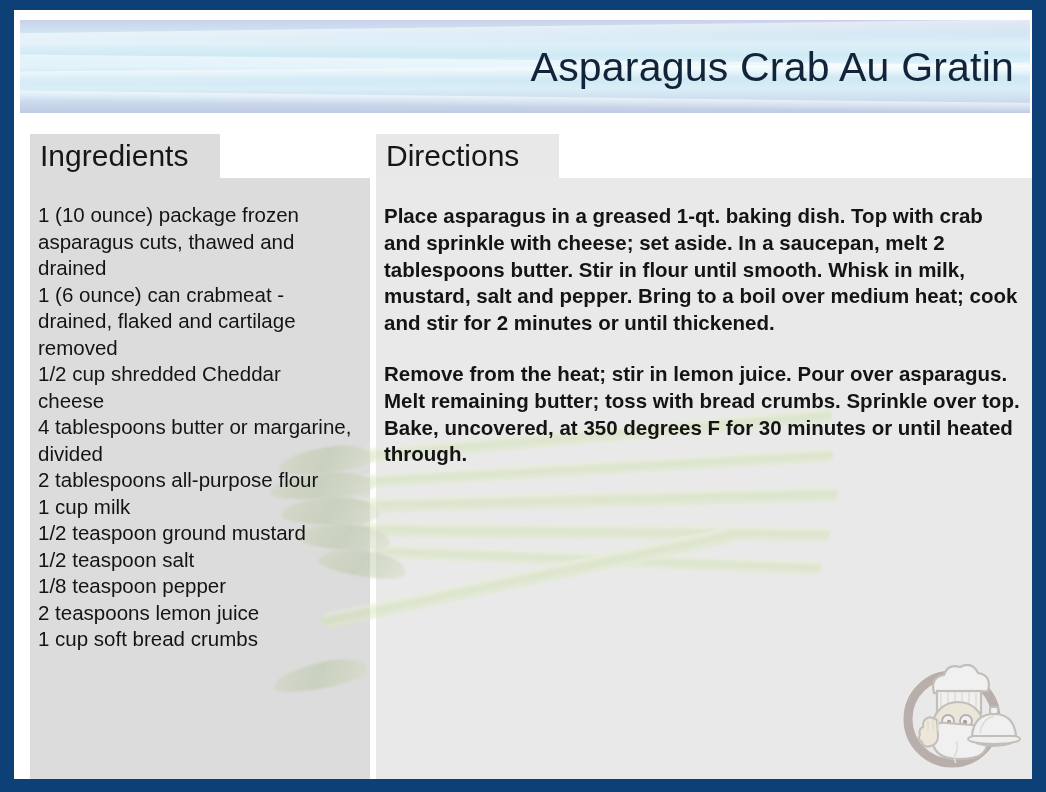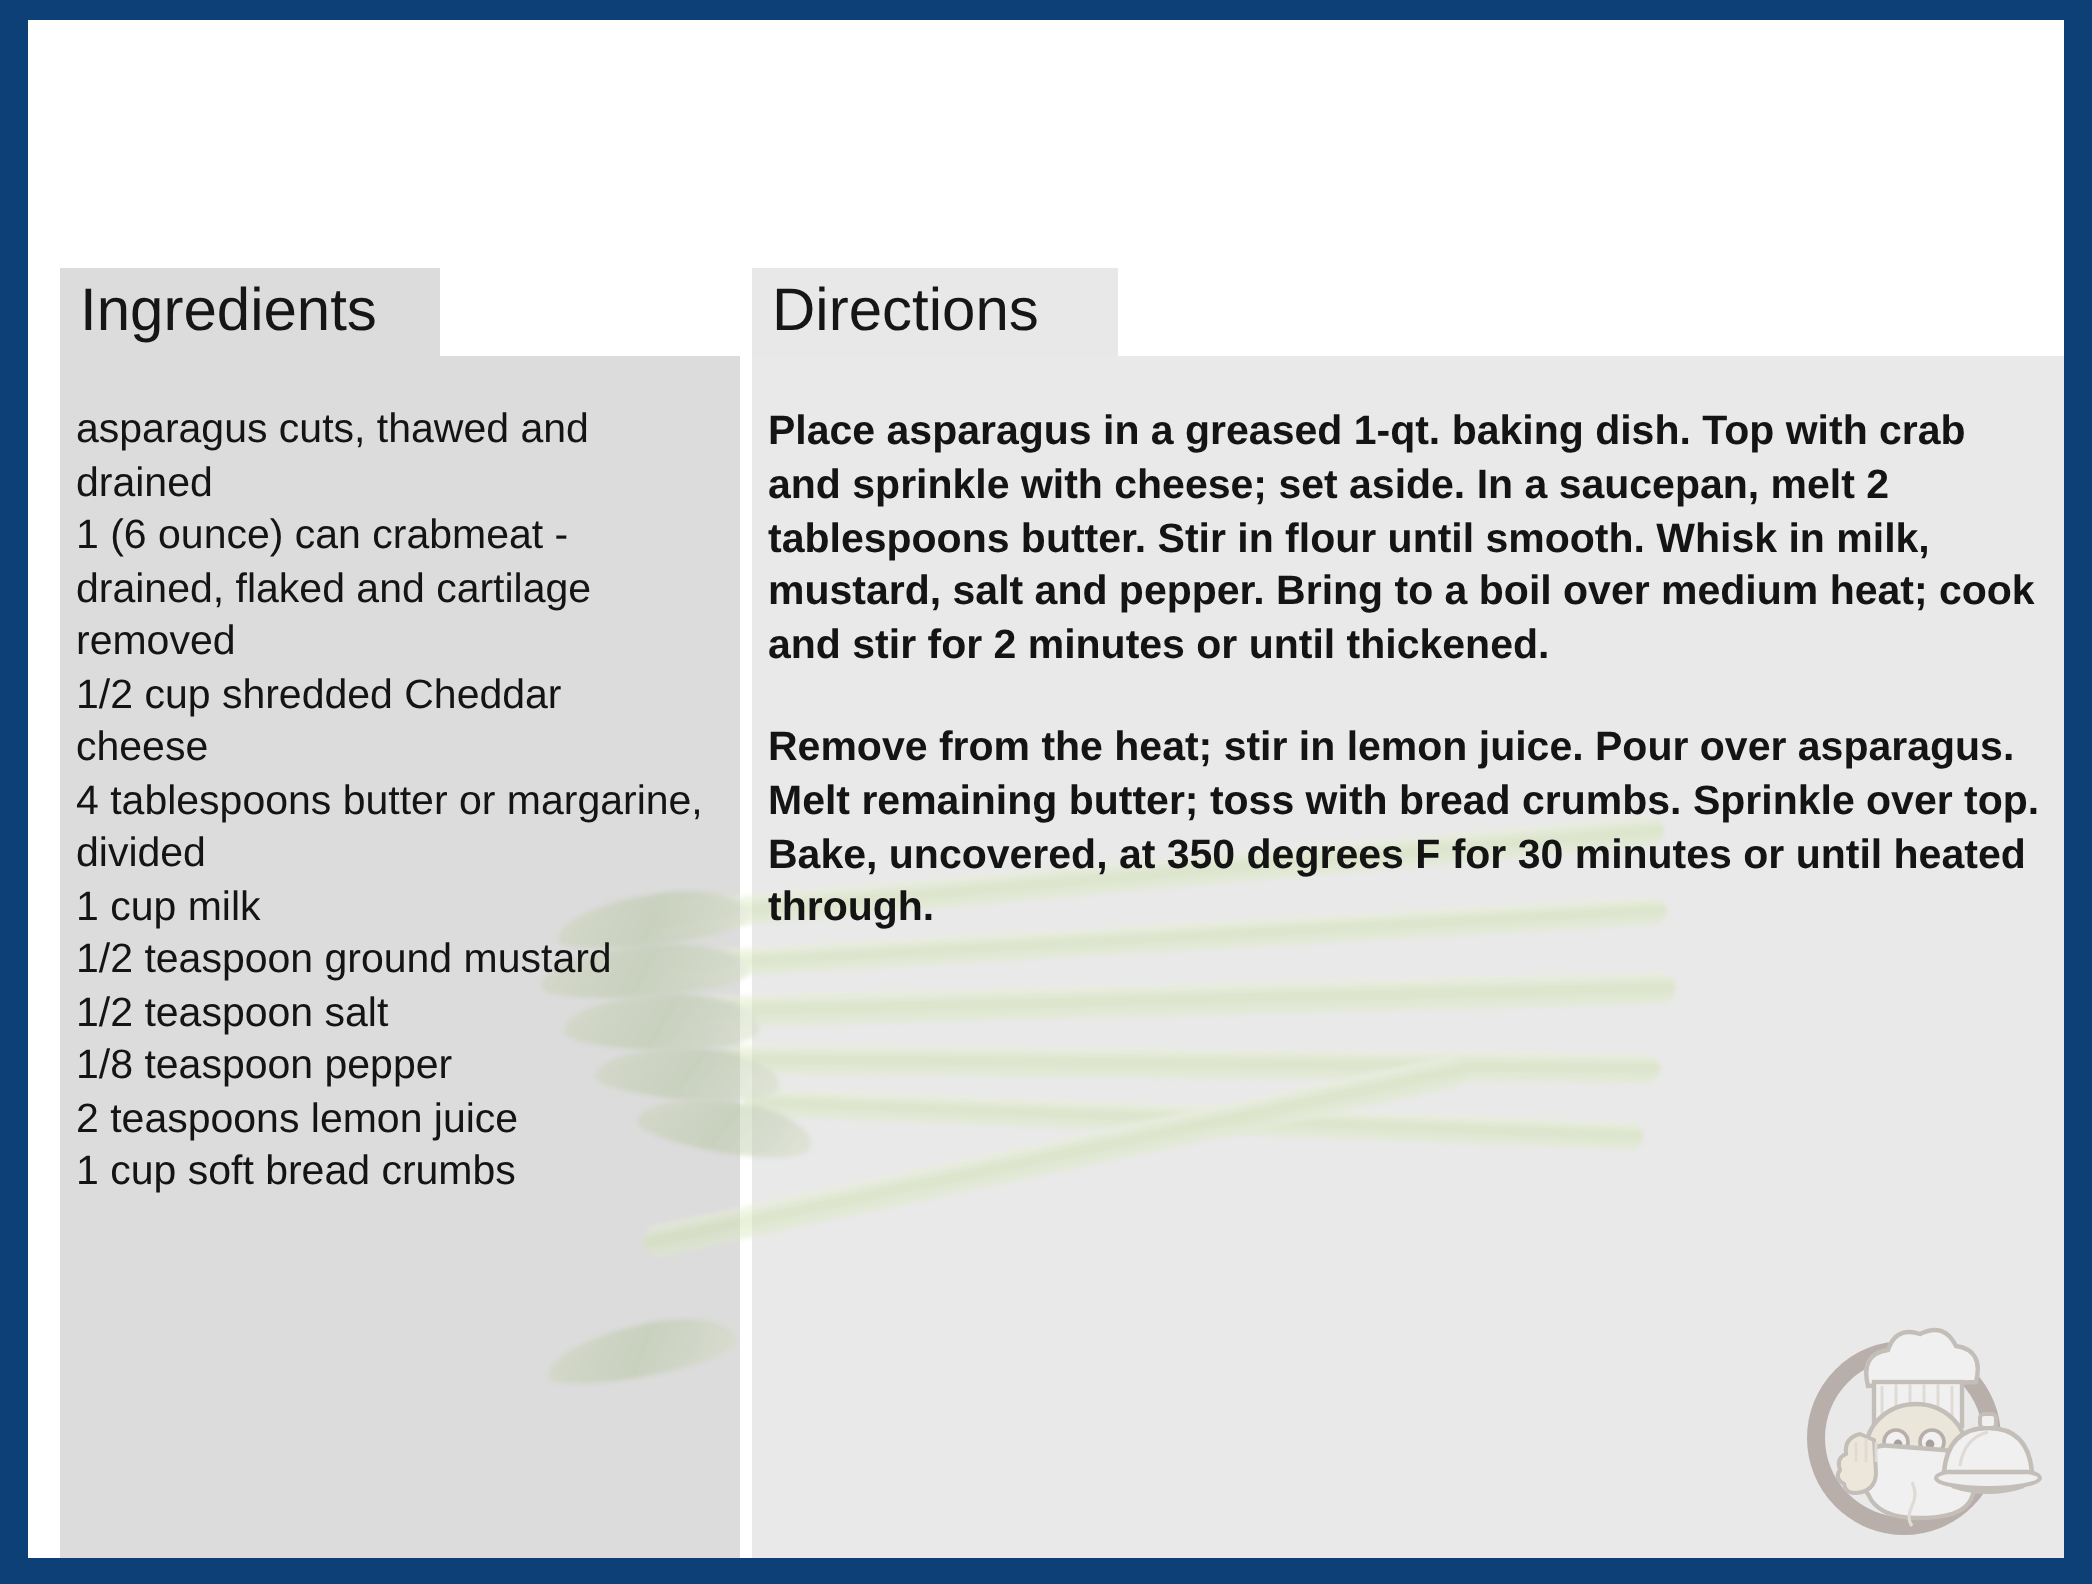--- a/index.html
+++ b/index.html
@@ -182,6 +182,13 @@
 <div id="recipe-card">
   <div id="card-inner">
 
+    <div id="title-band">
+      <div class="wave w1"></div>
+      <div class="wave w2"></div>
+      <div class="wave w3"></div>
+      <div class="wave w4"></div>
+      <div id="recipe-title">Asparagus Crab Au Gratin</div>
+    </div>
 
     <div class="panel-body" id="ingredients-body"></div>
     <div class="panel-body" id="directions-body"></div>

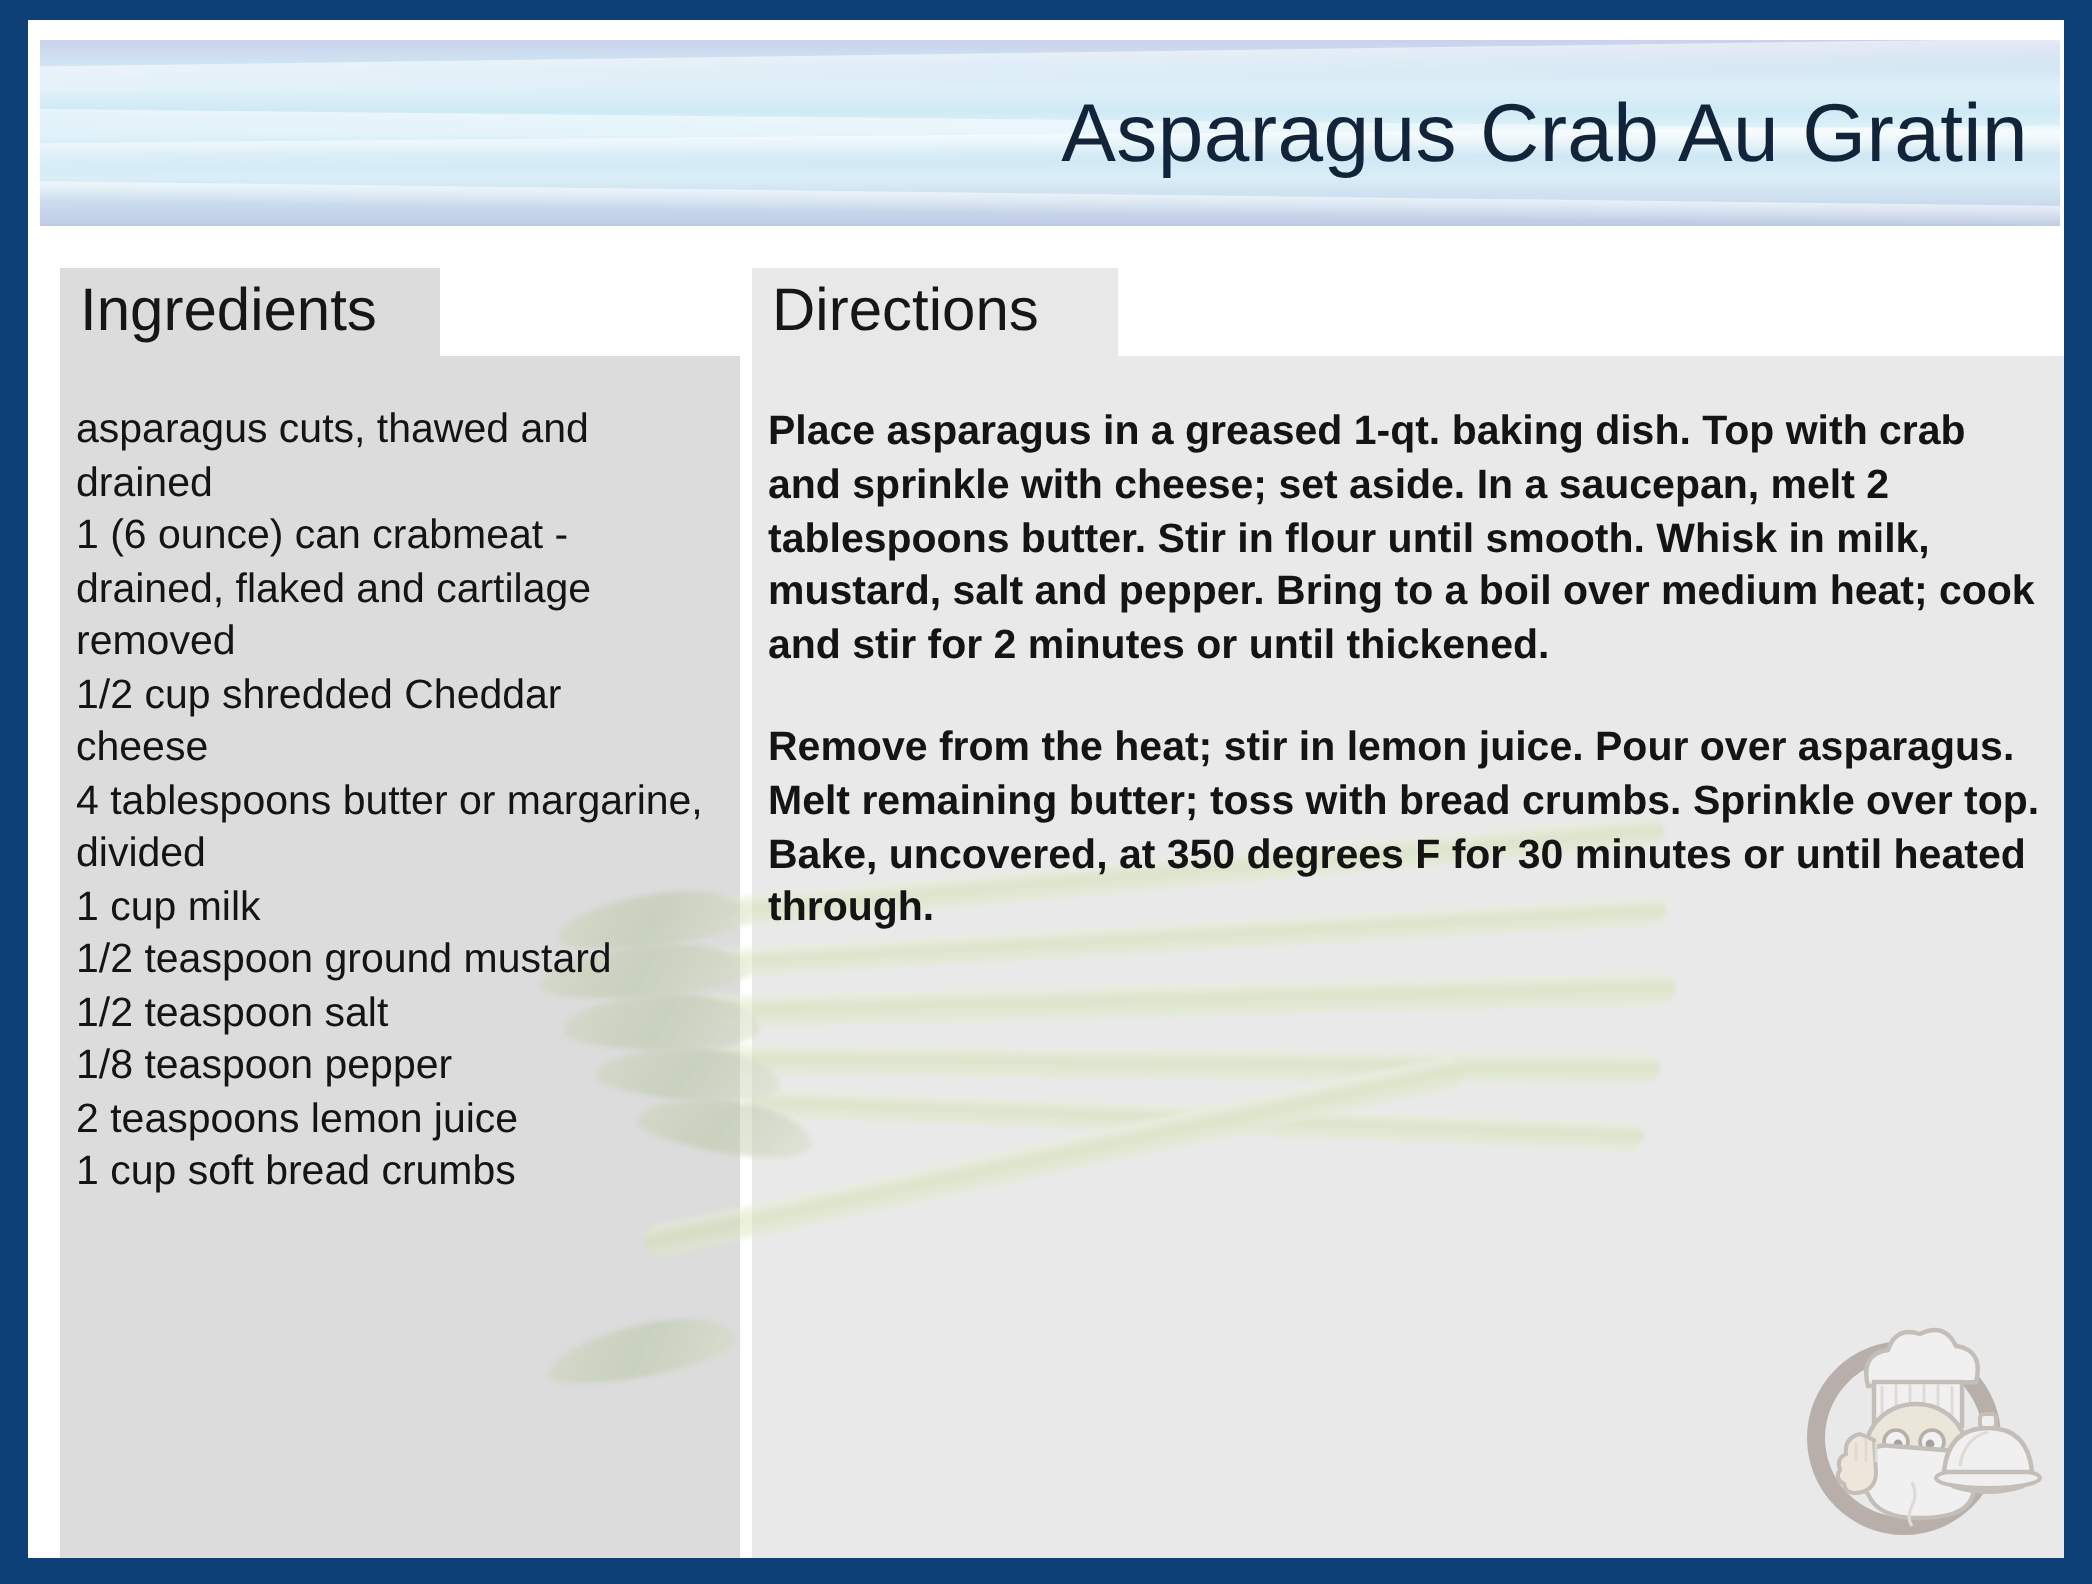--- a/index.html
+++ b/index.html
@@ -216,6 +216,7 @@
     </div>
 
     <div id="ingredients-list">
+      <div class="ing-line">1 (10 ounce) package frozen</div>
       <div class="ing-line">asparagus cuts, thawed and</div>
       <div class="ing-line">drained</div>
       <div class="ing-line">1 (6 ounce) can crabmeat -</div>

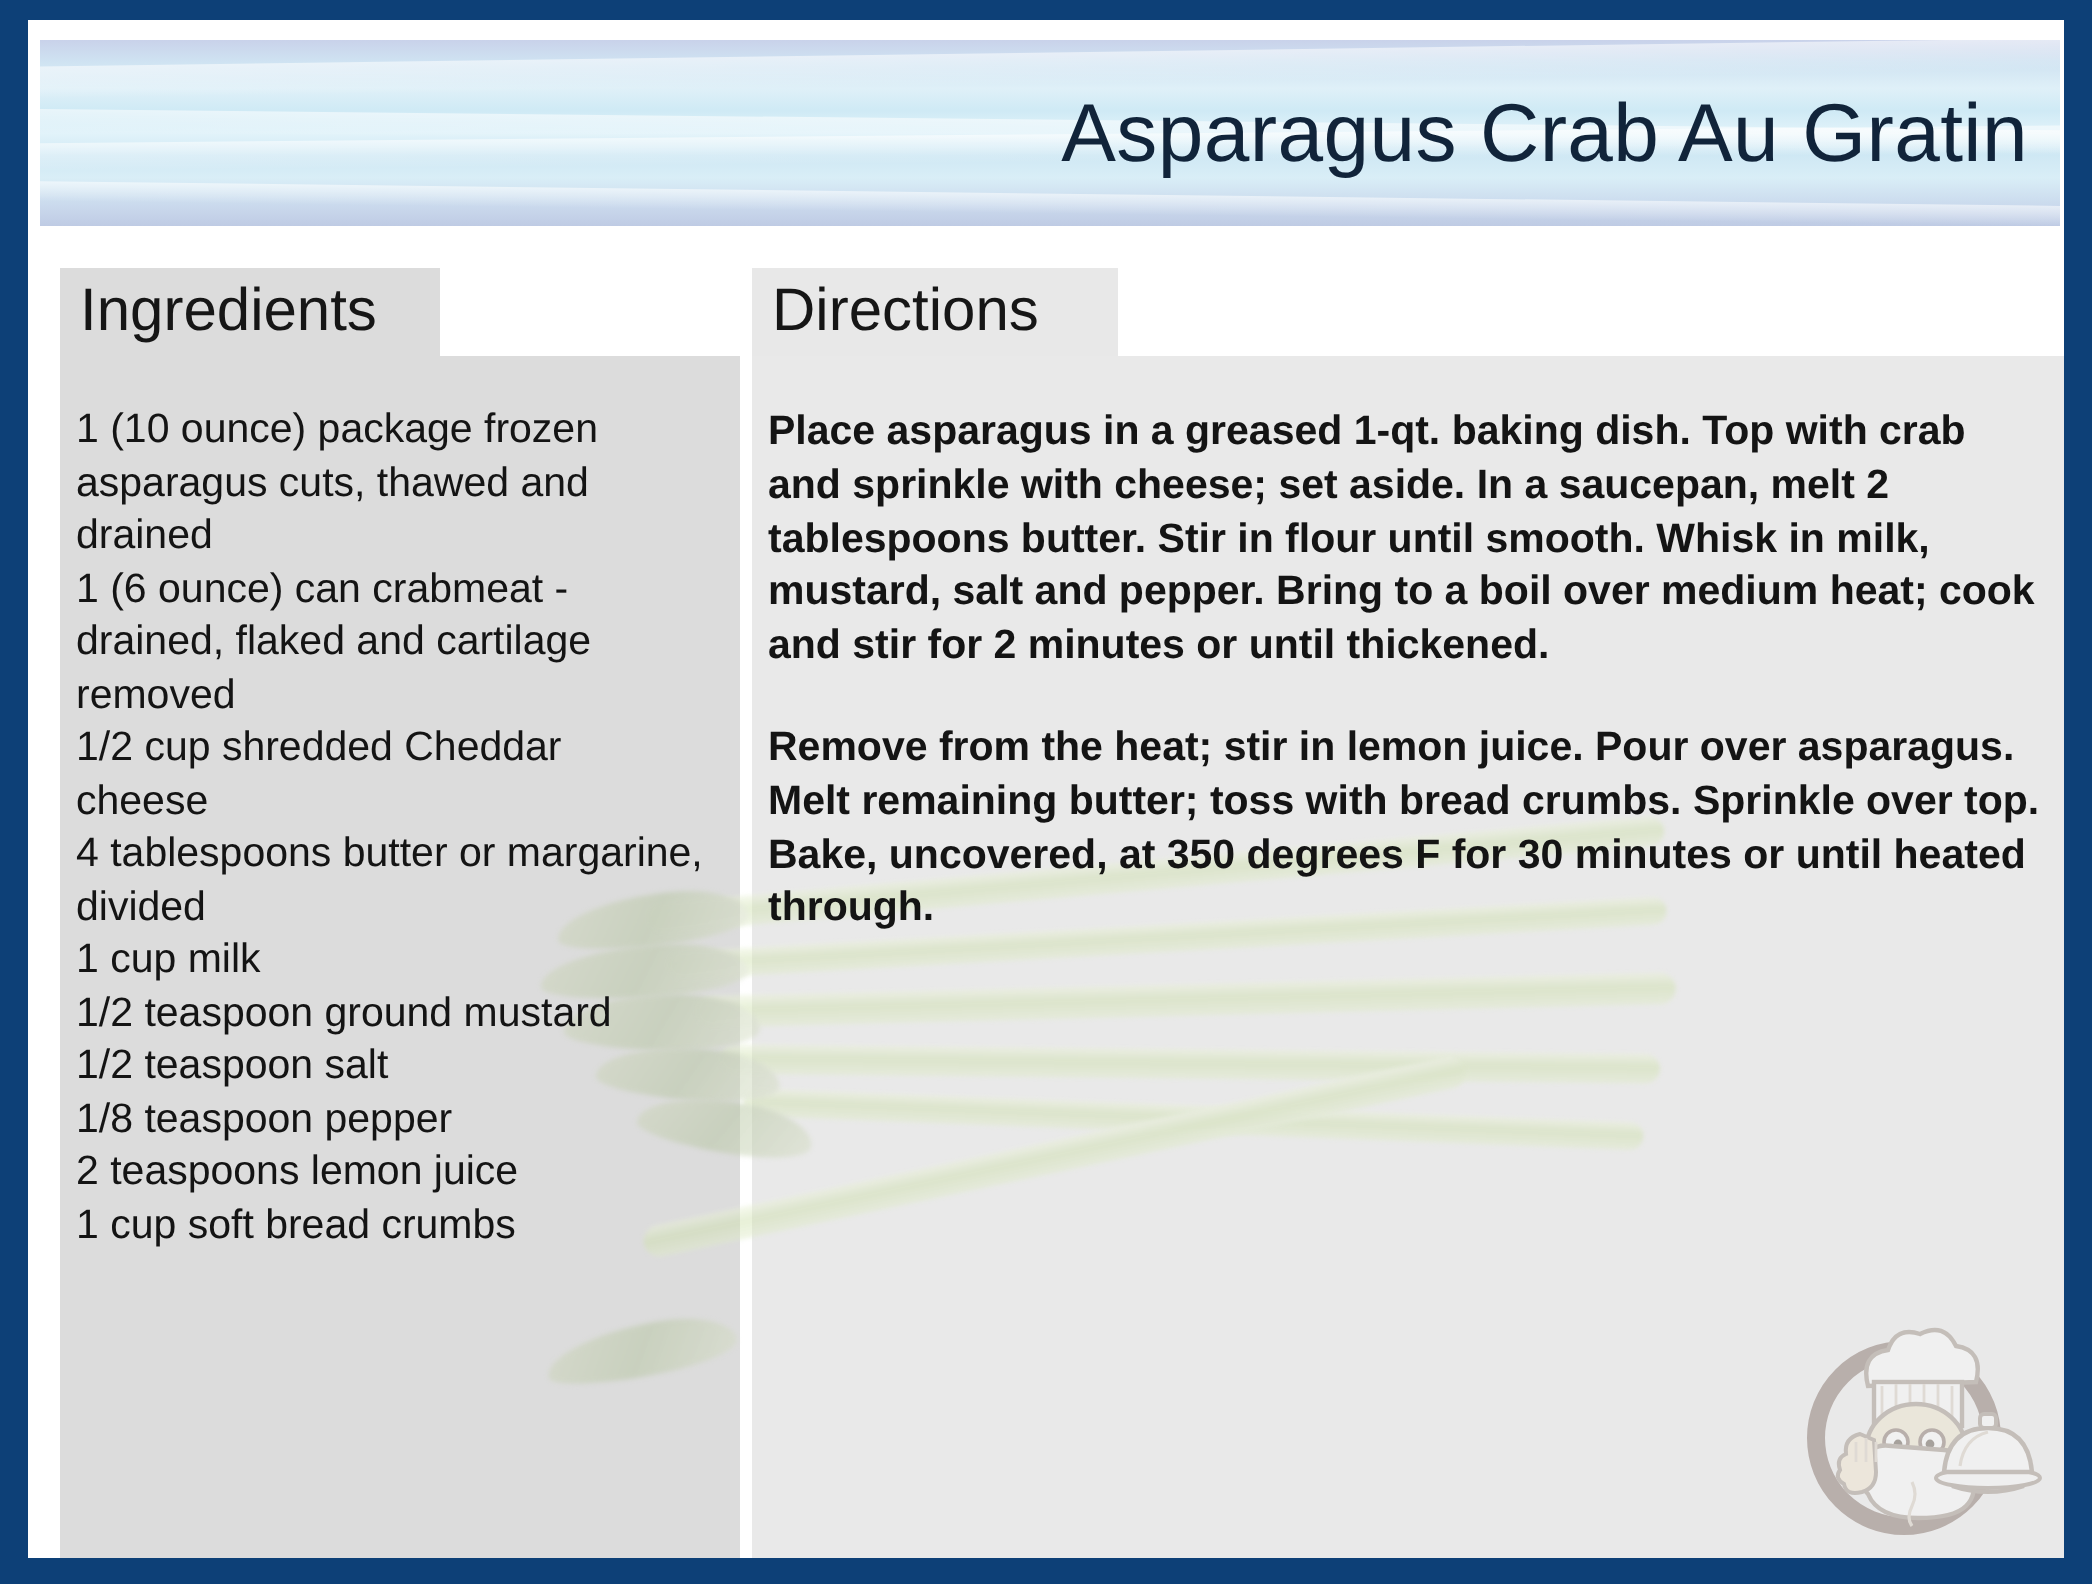--- a/index.html
+++ b/index.html
@@ -226,6 +226,7 @@
       <div class="ing-line">cheese</div>
       <div class="ing-line">4 tablespoons butter or margarine,</div>
       <div class="ing-line">divided</div>
+      <div class="ing-line">2 tablespoons all-purpose flour</div>
       <div class="ing-line">1 cup milk</div>
       <div class="ing-line">1/2 teaspoon ground mustard</div>
       <div class="ing-line">1/2 teaspoon salt</div>

